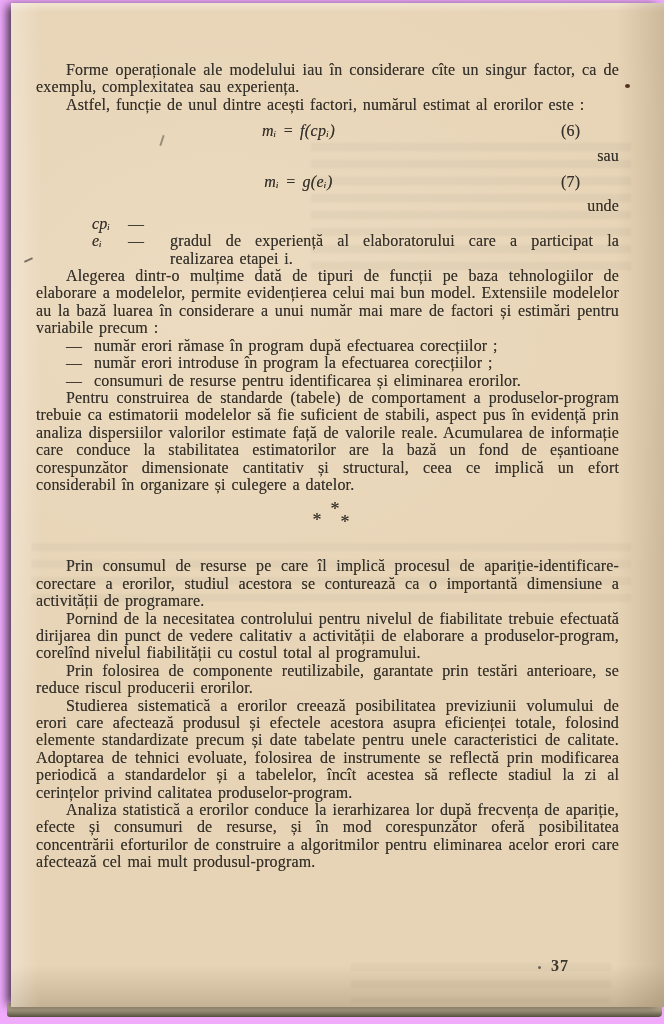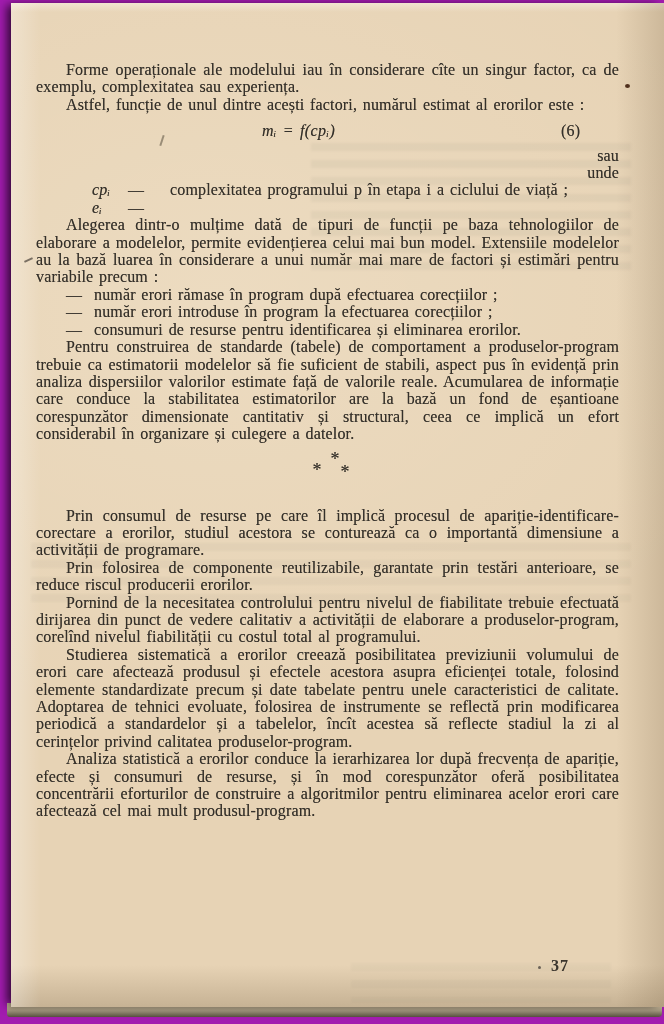--- a/index.html
+++ b/index.html
@@ -11,7 +11,7 @@
   }
   .scan {
     position: absolute; inset: 0;
-    background: #a21caf;
+    background: #f0abfc;
   }
   .page-stack {
     position: absolute; left: 7px; right: 2px; bottom: 7px; height: 14px;

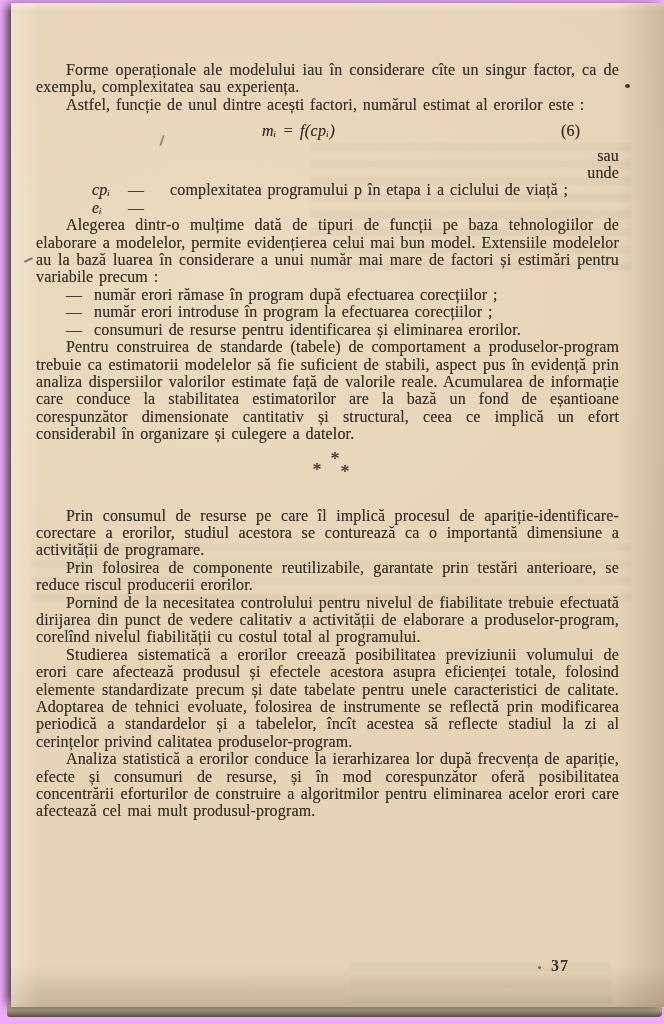--- a/index.html
+++ b/index.html
@@ -117,6 +117,10 @@
 
       <p class="para flush">sau</p>
 
+      <div class="eq-row">
+        <span class="eq-formula">mᵢ = g(eᵢ)</span>
+        <span class="eq-num">(7)</span>
+      </div>
 
       <p class="para flush">unde</p>
 

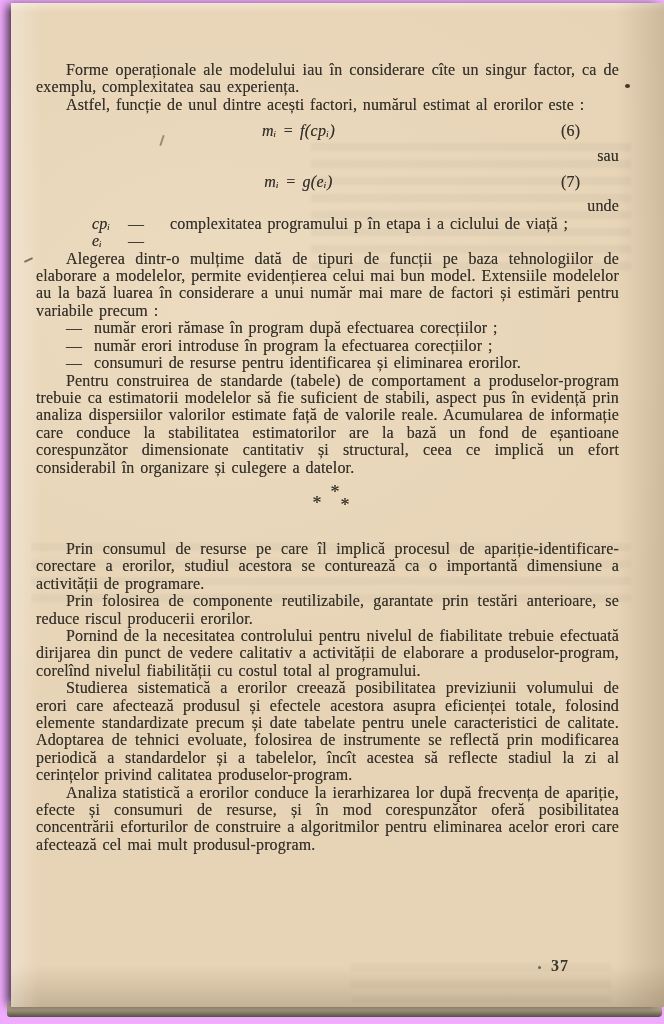--- a/index.html
+++ b/index.html
@@ -127,7 +127,6 @@
       <div class="def-row">
         <span class="def-term">cpᵢ</span>
         <span class="def-dash">—</span>
-        <span class="def-text">complexitatea programului p în etapa i a ciclului de viață ;</span>
       </div>
 
       <div class="def-row">

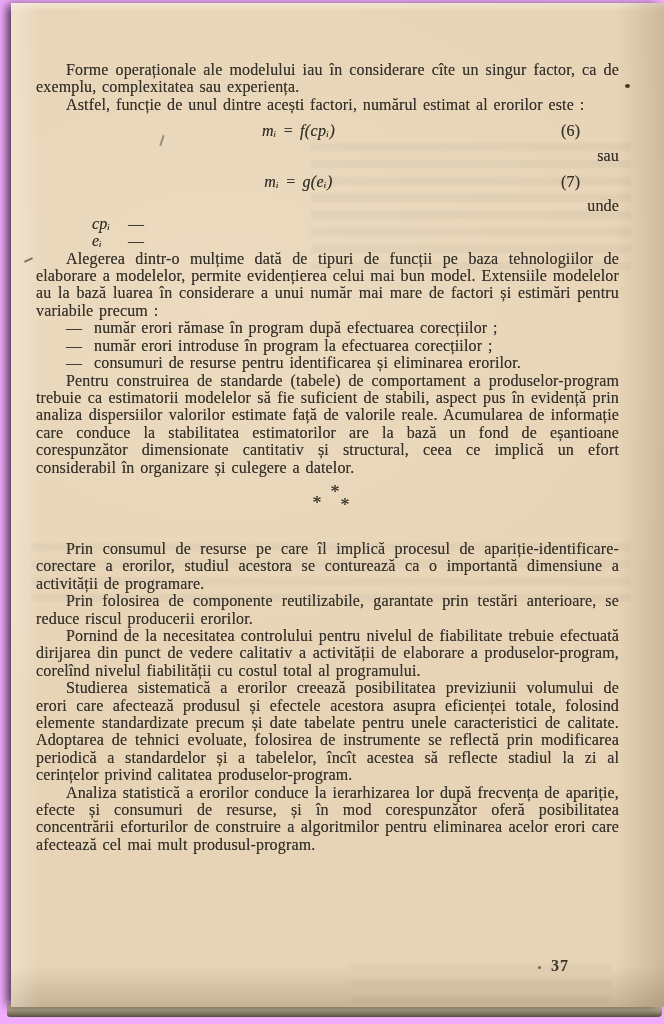--- a/index.html
+++ b/index.html
@@ -132,6 +132,7 @@
       <div class="def-row">
         <span class="def-term">eᵢ</span>
         <span class="def-dash">—</span>
+        <span class="def-text">gradul de experiență al elaboratorului care a participat la realizarea etapei i.</span>
       </div>
 
       <p class="para indent">Alegerea dintr-o mulțime dată de tipuri de funcții pe baza tehnologiilor de elaborare a modelelor, permite evidențierea celui mai bun model. Extensiile modelelor au la bază luarea în considerare a unui număr mai mare de factori și estimări pentru variabile precum :</p>

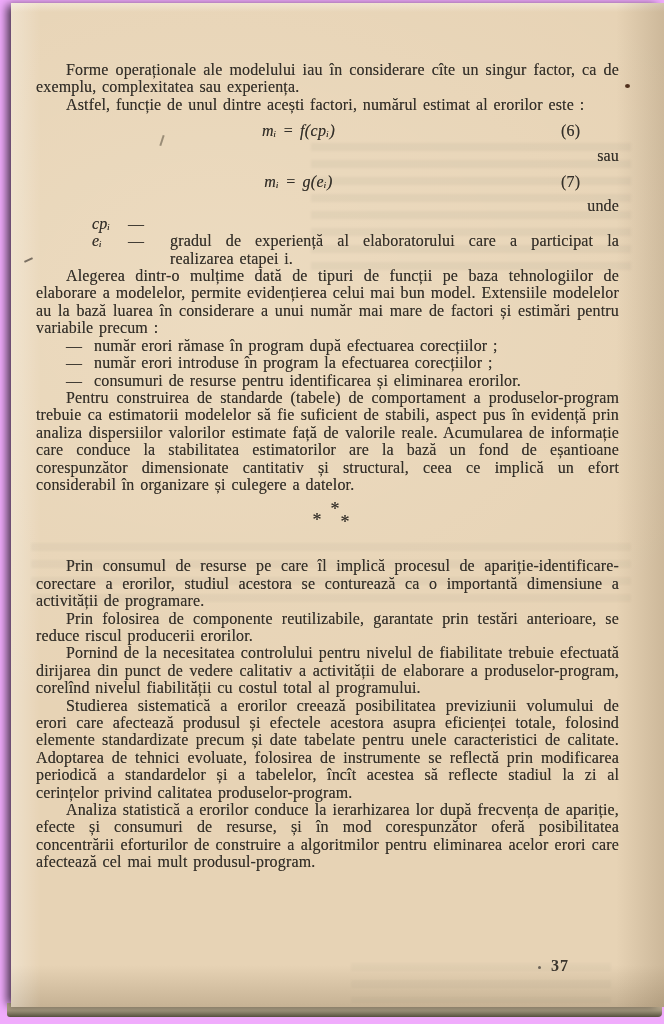--- a/index.html
+++ b/index.html
@@ -160,9 +160,9 @@
 
       <p class="para indent">Prin consumul de resurse pe care îl implică procesul de apariție-identificare-corectare a erorilor, studiul acestora se conturează ca o importantă dimensiune a activității de programare.</p>
 
+      <p class="para indent">Pornind de la necesitatea controlului pentru nivelul de fiabilitate trebuie efectuată dirijarea din punct de vedere calitativ a activității de elaborare a produselor-program, corelînd nivelul fiabilității cu costul total al programului.</p>
+
       <p class="para indent">Prin folosirea de componente reutilizabile, garantate prin testări anterioare, se reduce riscul producerii erorilor.</p>
-
-      <p class="para indent">Pornind de la necesitatea controlului pentru nivelul de fiabilitate trebuie efectuată dirijarea din punct de vedere calitativ a activității de elaborare a produselor-program, corelînd nivelul fiabilității cu costul total al programului.</p>
 
       <p class="para indent">Studierea sistematică a erorilor creează posibilitatea previziunii volumului de erori care afectează produsul și efectele acestora asupra eficienței totale, folosind elemente standardizate precum și date tabelate pentru unele caracteristici de calitate. Adoptarea de tehnici evoluate, folosirea de instrumente se reflectă prin modificarea periodică a standardelor și a tabelelor, încît acestea să reflecte stadiul la zi al cerințelor privind calitatea produselor-program.</p>
 

